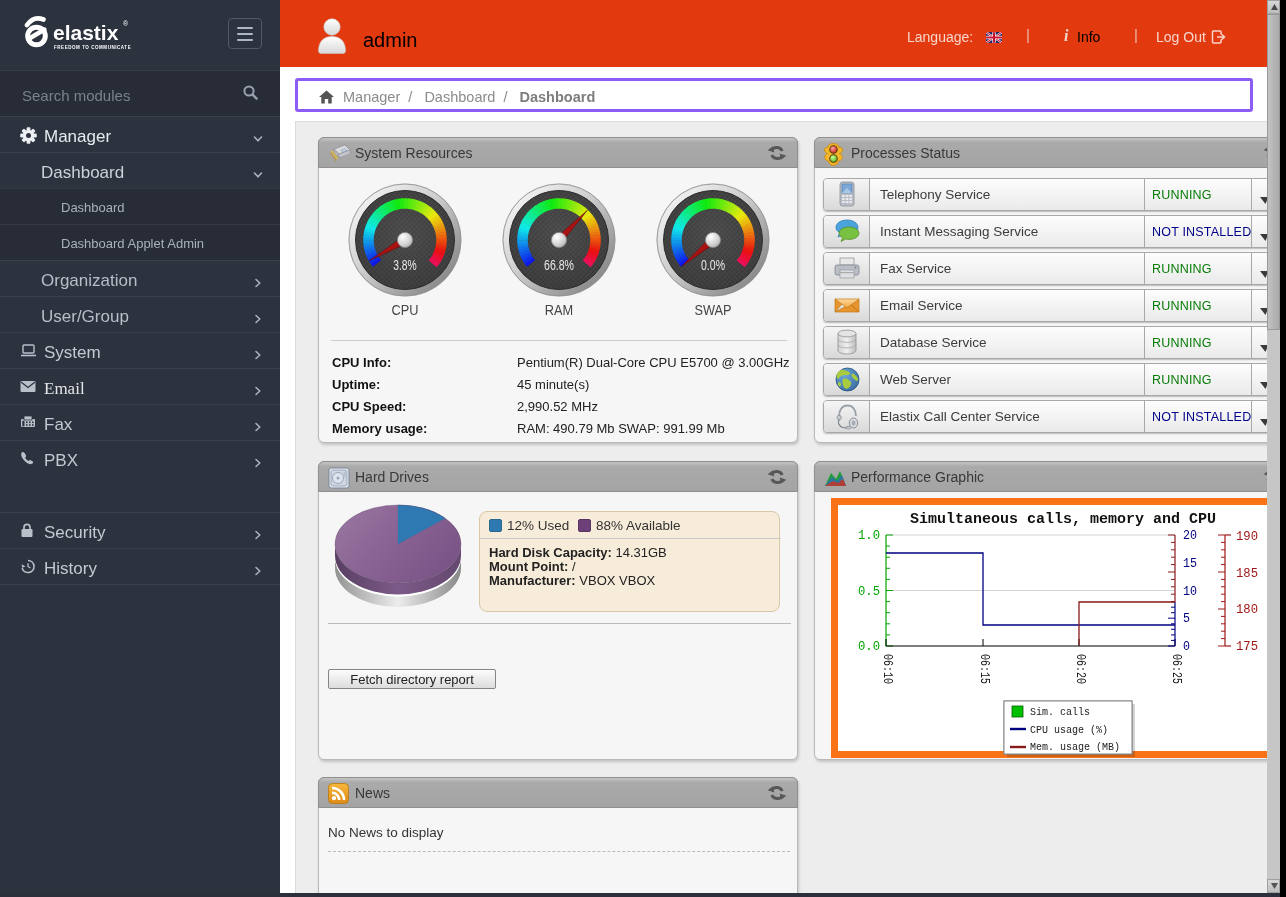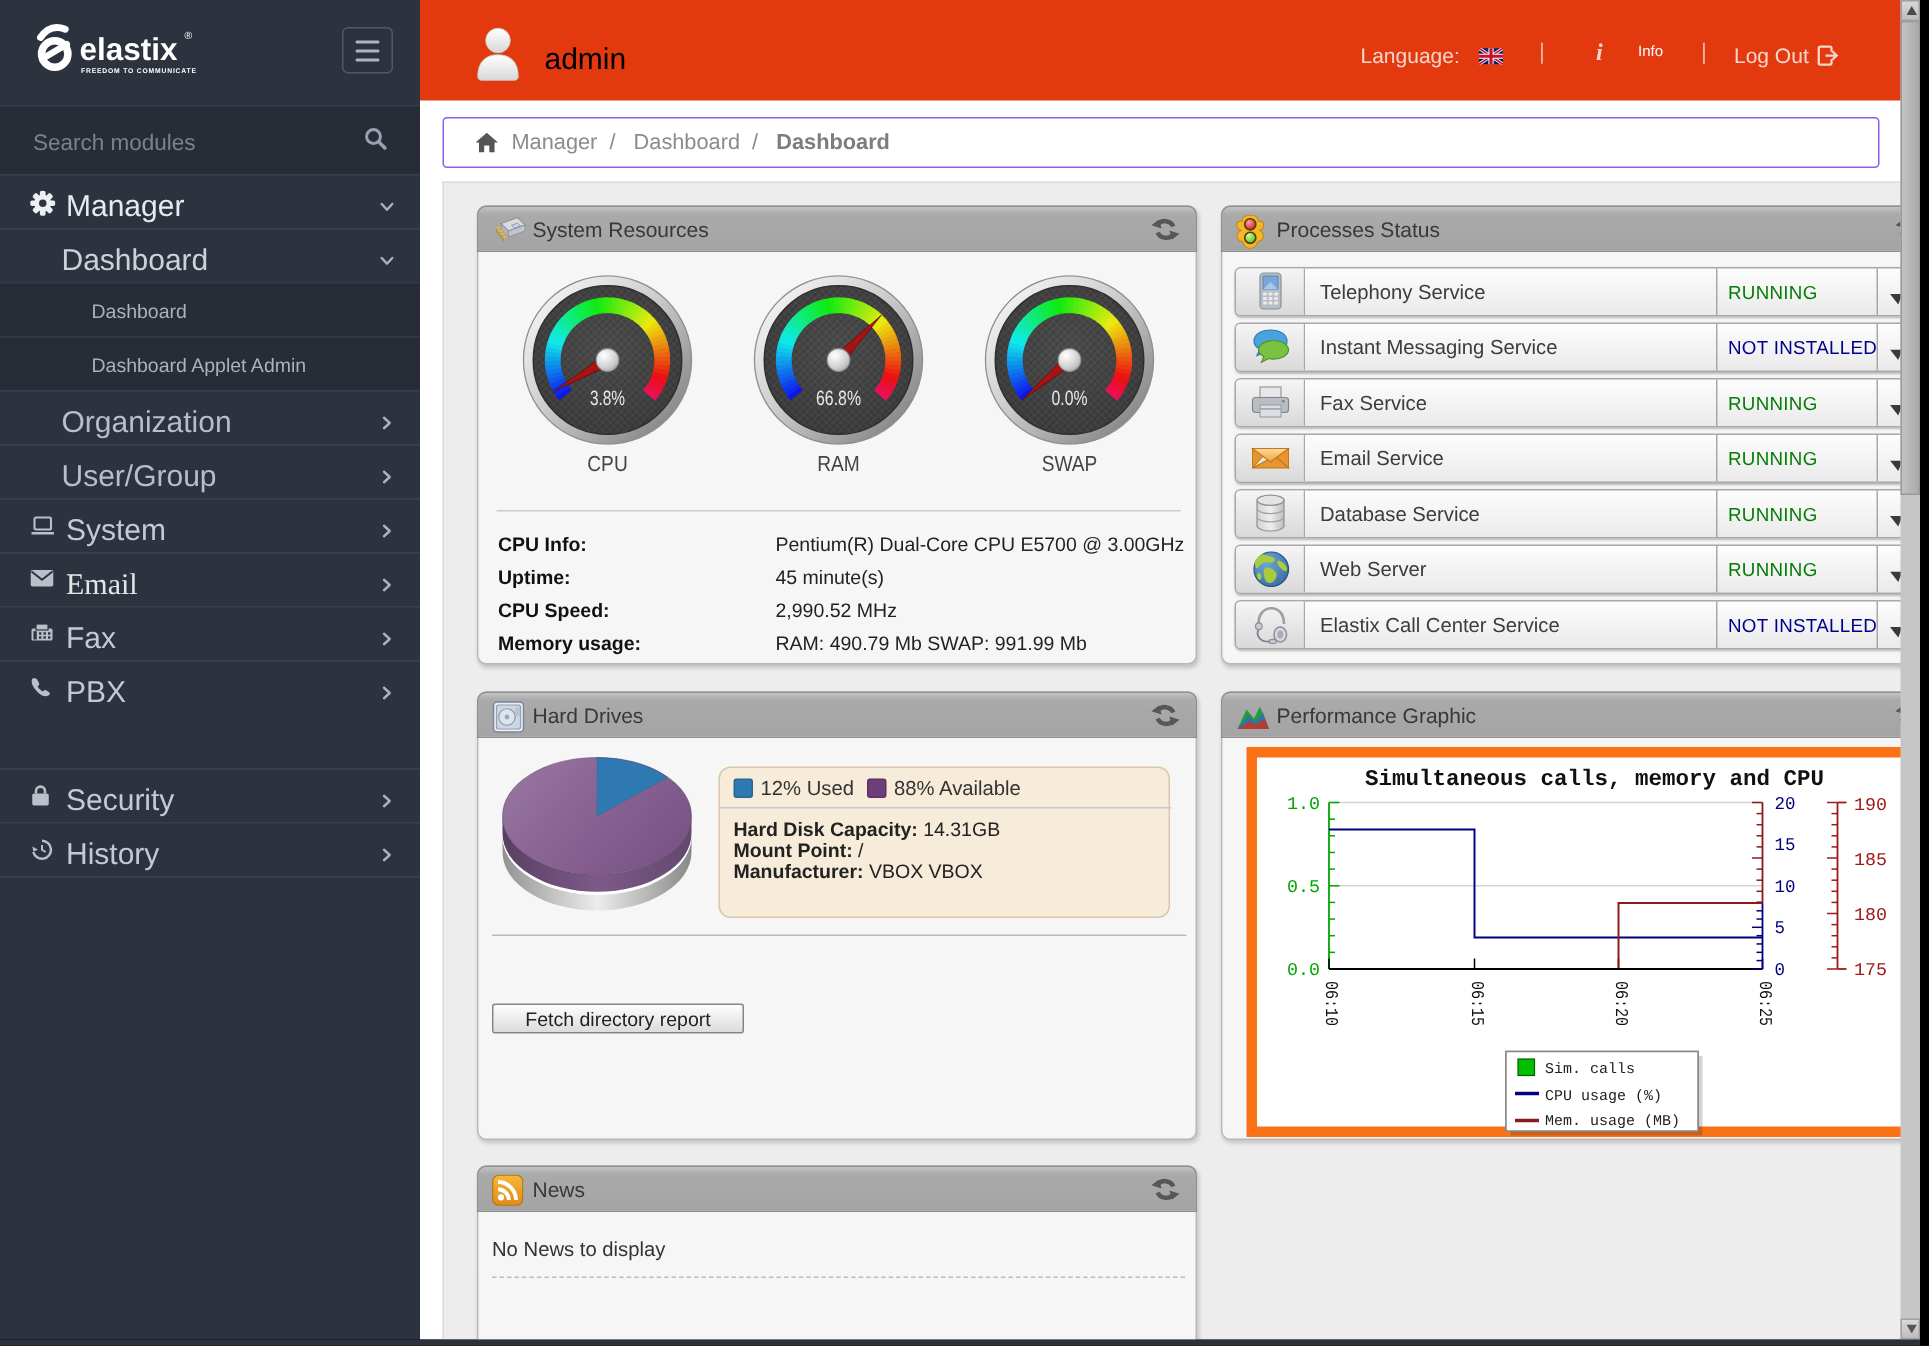--- a/index.html
+++ b/index.html
@@ -190,7 +190,7 @@
 </svg>
 <div class="abs" style="left:746px;top:26px;font-size:15px;color:#f0b7a8;">|</div>
 <div class="abs" style="left:784px;top:27px;font-size:16px;font-style:italic;font-weight:bold;font-family:'Liberation Serif',serif;color:#f6d6cc;">i</div>
-<div class="abs" style="left:797px;top:29px;font-size:10px;color:#ffffff;margin-left:15px;">Info</div>
+<div class="abs" style="left:797px;top:29px;font-size:14px;color:#000000;">Info</div>
 <div class="abs" style="left:854px;top:26px;font-size:15px;color:#f0b7a8;">|</div>
 <div class="abs" style="left:876px;top:29px;font-size:14px;color:#f6d6cc;">Log Out</div>
 <svg class="abs" style="left:931px;top:30px;" width="15" height="14" viewBox="0 0 15 14">

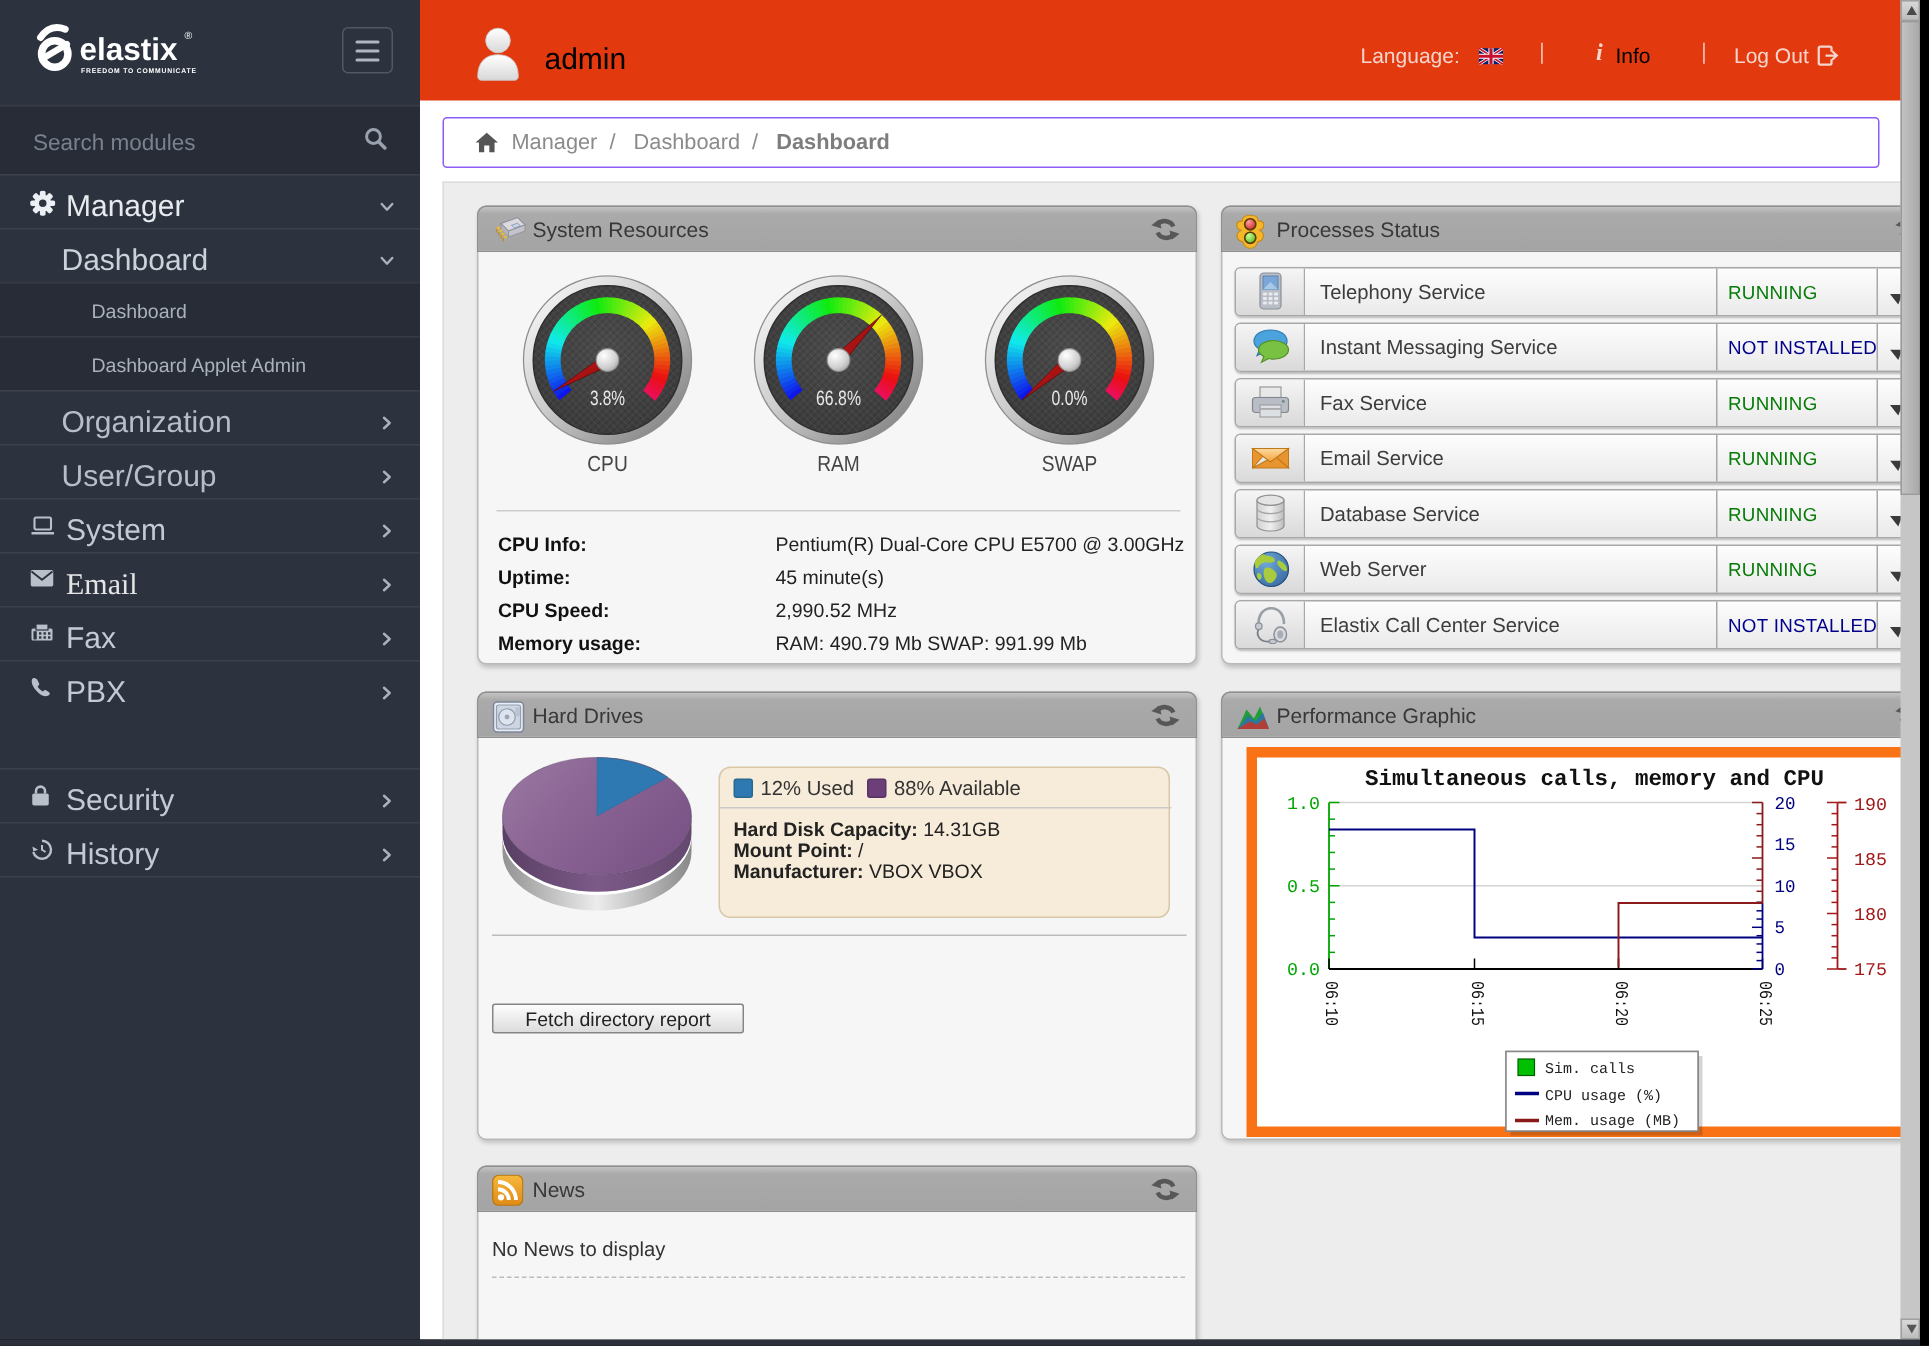--- a/index.html
+++ b/index.html
@@ -13,7 +13,7 @@
 
 #main{position:absolute;left:280px;top:0;width:1000px;height:893px;background:#fff;overflow:hidden;}
 #redbar{position:absolute;left:0;top:0;width:1000px;height:67px;background:#e2390e;}
-#crumbbox{position:absolute;left:15px;top:78px;width:958px;height:34px;background:#fff;border:1px solid #8b5cf6;border-radius:3px;}
+#crumbbox{position:absolute;left:15px;top:78px;width:958px;height:34px;background:#fff;border:3px solid #8b5cf6;border-radius:3px;}
 #content{position:absolute;left:15px;top:121px;width:985px;height:772px;background:#ededed;border-top:1px solid #dcdcdc;border-left:1px solid #dcdcdc;}
 .panel{position:absolute;background:#f6f6f6;border:1px solid #b9b9b9;border-radius:6px;box-shadow:1px 2px 3px rgba(0,0,0,0.18);}
 .phead{position:absolute;left:-1px;top:-1px;right:-1px;height:31px;background:linear-gradient(180deg,#c3c3c3 0%,#aaaaaa 16%,#a4a4a4 100%);border:1px solid #8f8f8f;border-radius:6px 6px 0 0;}

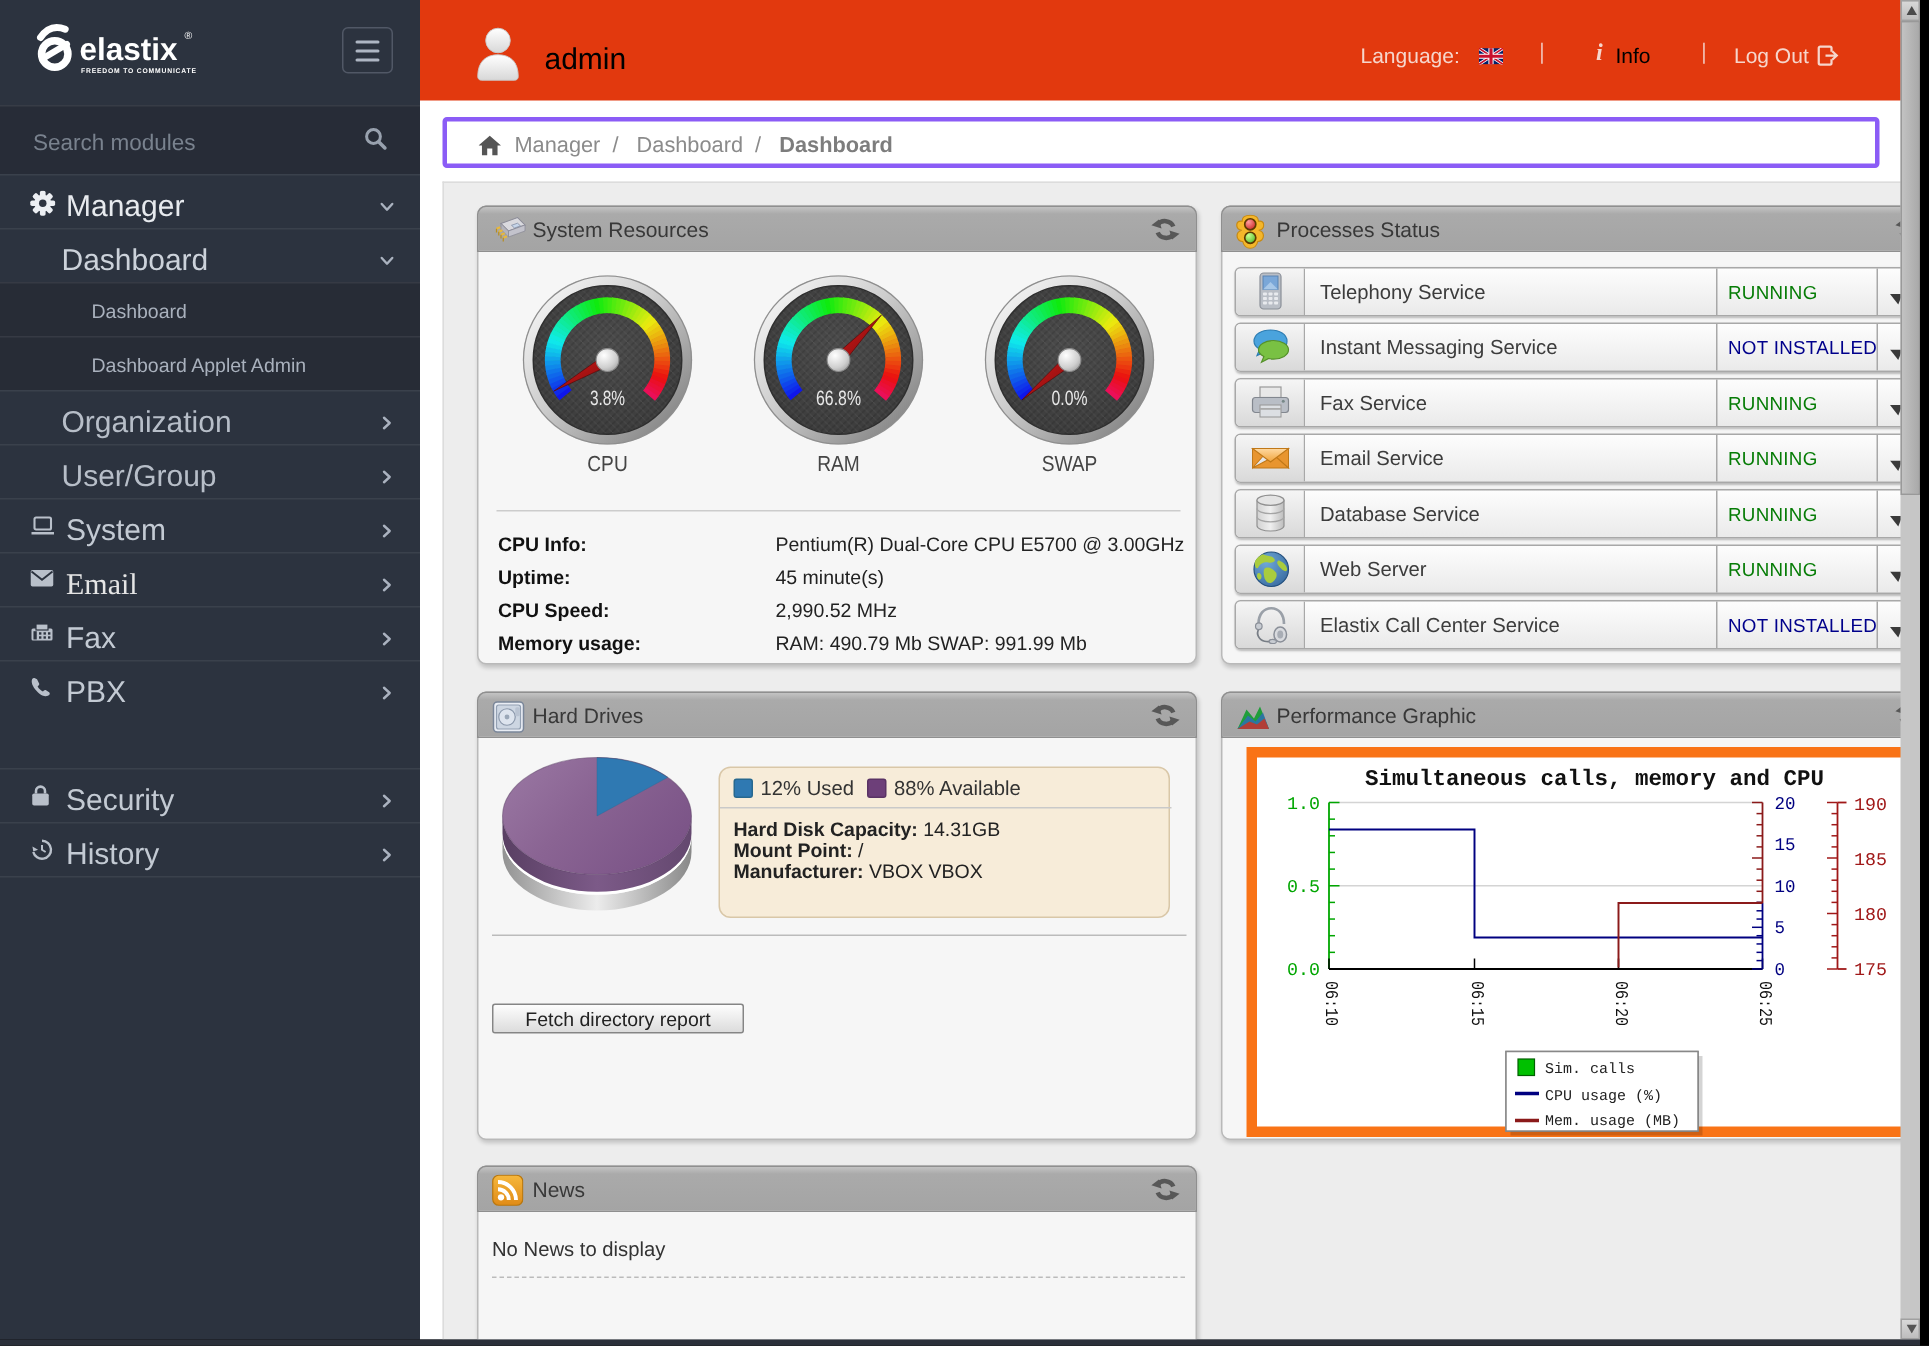--- a/index.html
+++ b/index.html
@@ -8,7 +8,7 @@
 
 #side{position:absolute;left:0;top:0;width:280px;height:893px;background:#2c333f;}
 .srow{position:absolute;left:0;width:280px;height:36px;border-top:1px solid rgba(255,255,255,0.07);}
-.srow .txt{position:absolute;top:10px;font-size:20px;color:#c3cad3;}
+.srow .txt{position:absolute;top:10px;font-size:17px;color:#c3cad3;}
 .chev{position:absolute;right:18px;top:13px;width:9px;height:9px;}
 
 #main{position:absolute;left:280px;top:0;width:1000px;height:893px;background:#fff;overflow:hidden;}

